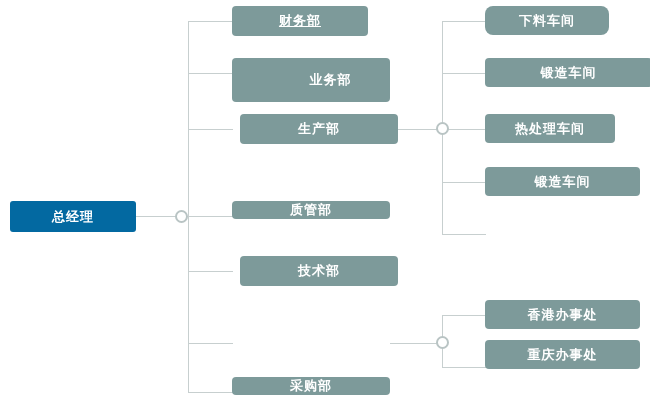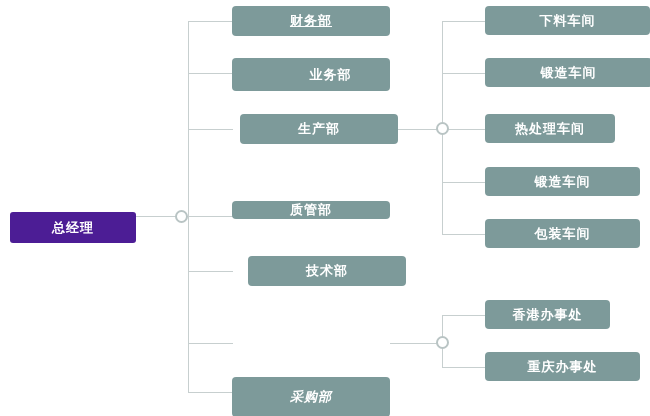--- a/index.html
+++ b/index.html
@@ -91,7 +91,7 @@
 
   <div class="node root" style="left:10px; top:201px; width:126px; height:31px;">总经理</div>
 
-  <div class="node dept" style="left:232px; top:6px; width:158px; height:30px;text-decoration:underline;">财务部</div>
+  <div class="node dept" style="left:232px; top:6px; width:136px; height:30px;text-decoration:underline;">财务部</div>
 
   <div class="node dept" style="left:232px; top:58px; width:158px; height:33px;padding-left:39px;">业务部</div>
 

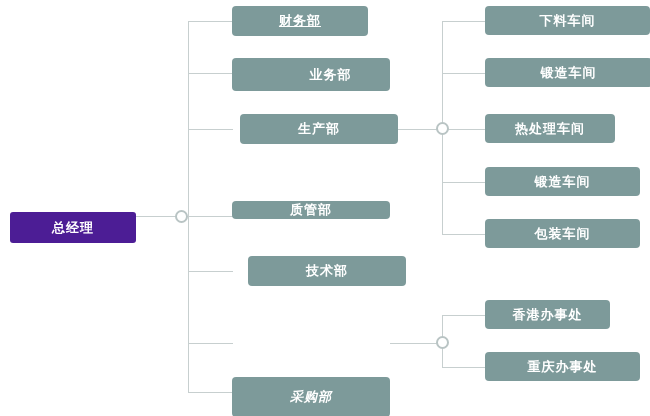--- a/index.html
+++ b/index.html
@@ -104,7 +104,7 @@
 
   <div class="node dept" style="left:232px; top:377px; width:158px; height:40px;font-style:italic;">采购部</div>
 
-  <div class="node dept" style="left:485px; top:6px; width:165px; height:29px;">下料车间</div>
+  <div class="node dept" style="left:485px; top:6px; width:124px; height:29px;border-radius:8px;">下料车间</div>
 
   <div class="node dept" style="left:485px; top:58px; width:167px; height:29px;">锻造车间</div>
 

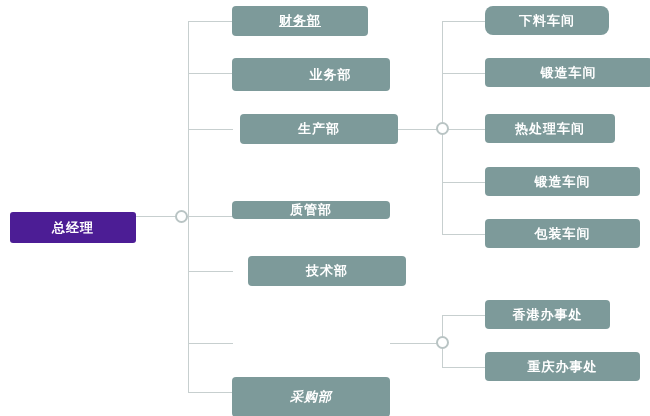--- a/index.html
+++ b/index.html
@@ -93,7 +93,7 @@
 
   <div class="node dept" style="left:232px; top:6px; width:136px; height:30px;text-decoration:underline;">财务部</div>
 
-  <div class="node dept" style="left:232px; top:58px; width:158px; height:33px;padding-left:39px;">业务部</div>
+  <div class="node dept" style="left:232px; top:58px; width:158px; height:44px;padding-left:39px;">业务部</div>
 
   <div class="node dept" style="left:232px; top:114px; width:158px; height:30px;margin-left:8px;">生产部</div>
 

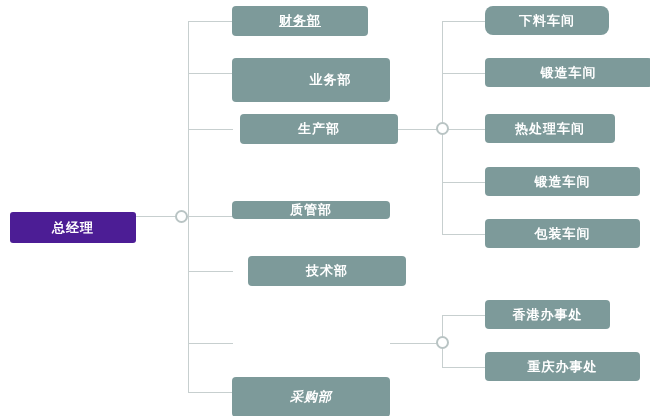--- a/index.html
+++ b/index.html
@@ -30,11 +30,10 @@
     white-space: nowrap;
   }
   .node.root {
-    background: #4c1d95;
+    background: #0369a1;
     color: #ffffff;
     font-weight: bold;
     border-radius: 3px;
-    margin-top: 11px;
   }
   .node.dept {
     background: #7d9a9a;

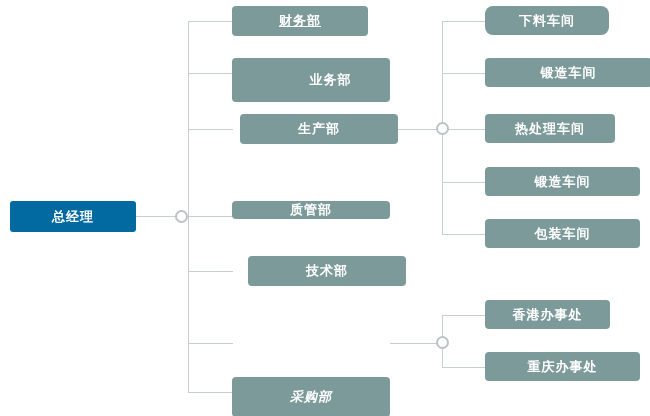--- a/index.html
+++ b/index.html
@@ -111,7 +111,6 @@
 
   <div class="node dept" style="left:485px; top:167px; width:155px; height:29px;">锻造车间</div>
 
-  <div class="node dept" style="left:485px; top:219px; width:155px; height:29px;">包装车间</div>
 
   <div class="node dept" style="left:485px; top:300px; width:125px; height:29px;">香港办事处</div>
 

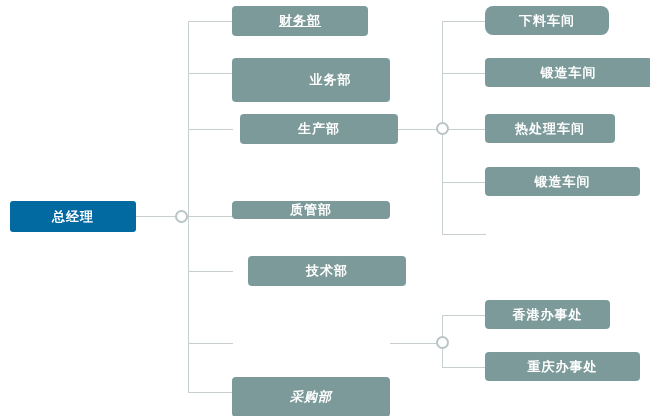--- a/index.html
+++ b/index.html
@@ -98,7 +98,7 @@
 
   <div class="node dept" style="left:232px; top:201px; width:158px; height:18px;">质管部</div>
 
-  <div class="node dept" style="left:248px; top:256px; width:158px; height:30px;">技术部</div>
+  <div class="node dept" style="left:240px; top:256px; width:158px; height:30px;">技术部</div>
 
 
   <div class="node dept" style="left:232px; top:377px; width:158px; height:40px;font-style:italic;">采购部</div>

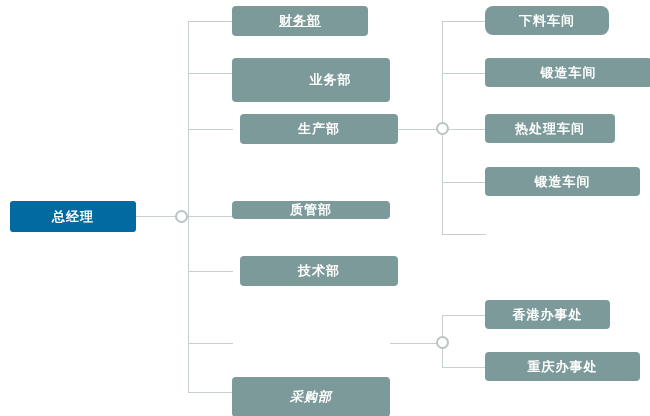--- a/index.html
+++ b/index.html
@@ -112,7 +112,7 @@
   <div class="node dept" style="left:485px; top:167px; width:155px; height:29px;">锻造车间</div>
 
 
-  <div class="node dept" style="left:485px; top:300px; width:125px; height:29px;">香港办事处</div>
+  <div class="node dept" style="left:485px; top:300px; width:155px; height:29px;">香港办事处</div>
 
   <div class="node dept" style="left:485px; top:352px; width:155px; height:29px;">重庆办事处</div>
 

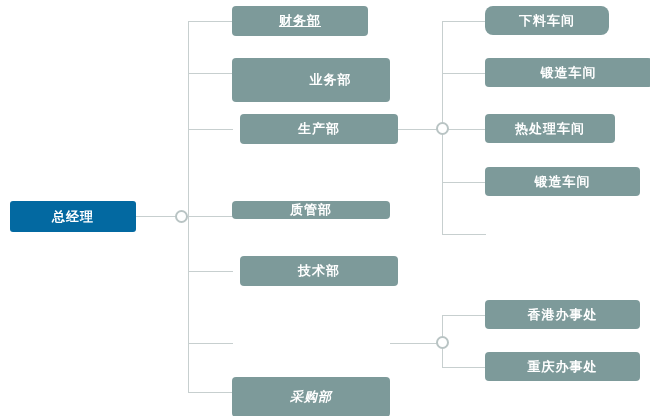--- a/index.html
+++ b/index.html
@@ -114,7 +114,7 @@
 
   <div class="node dept" style="left:485px; top:300px; width:155px; height:29px;">香港办事处</div>
 
-  <div class="node dept" style="left:485px; top:352px; width:155px; height:29px;">重庆办事处</div>
+  <div class="node dept" style="left:485px; top:340px; width:155px; height:29px;">重庆办事处</div>
 
 </div>
 

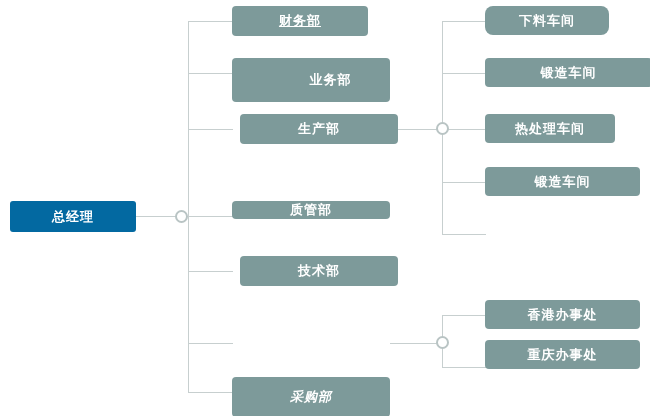--- a/index.html
+++ b/index.html
@@ -101,7 +101,7 @@
   <div class="node dept" style="left:240px; top:256px; width:158px; height:30px;">技术部</div>
 
 
-  <div class="node dept" style="left:232px; top:377px; width:158px; height:40px;font-style:italic;">采购部</div>
+  <div class="node dept" style="left:232px; top:377px; width:158px; height:18px;">采购部</div>
 
   <div class="node dept" style="left:485px; top:6px; width:124px; height:29px;border-radius:8px;">下料车间</div>
 

